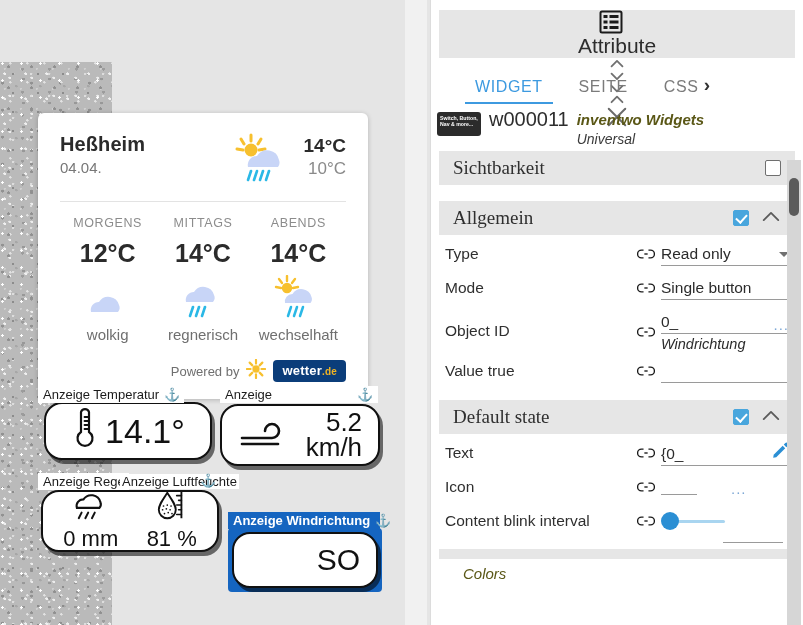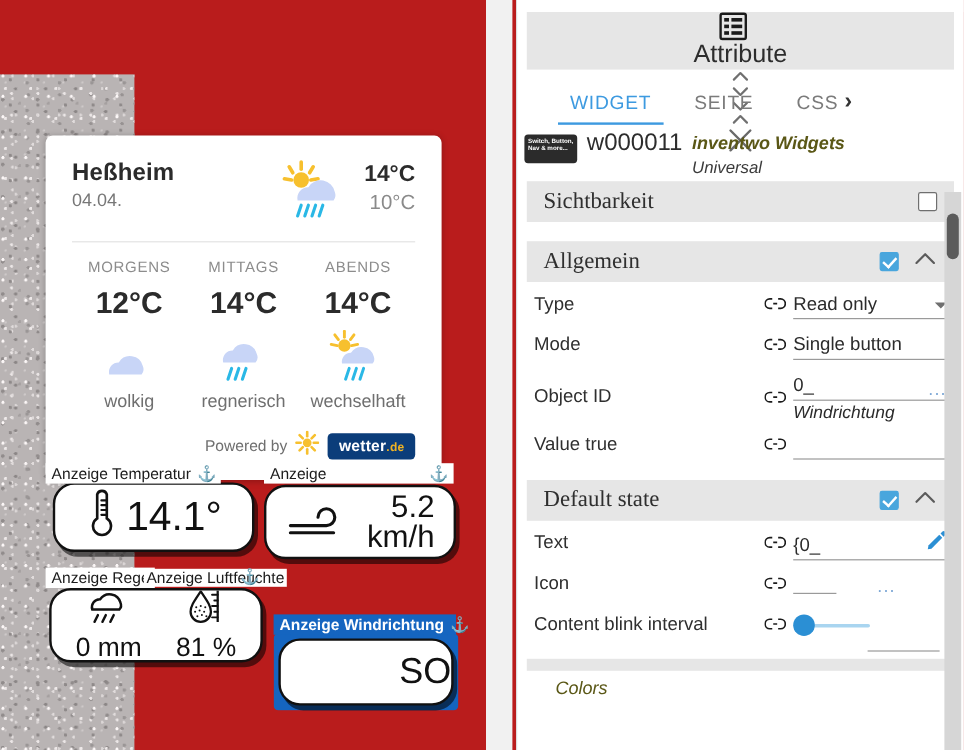--- a/index.html
+++ b/index.html
@@ -16,7 +16,7 @@
   #canvas {
     position: absolute; left: 0; top: 0;
     width: 430px; height: 625px;
-    background: #b91c1c;
+    background: #e5e5e5;
     overflow: hidden;
   }
   #noise-strip {

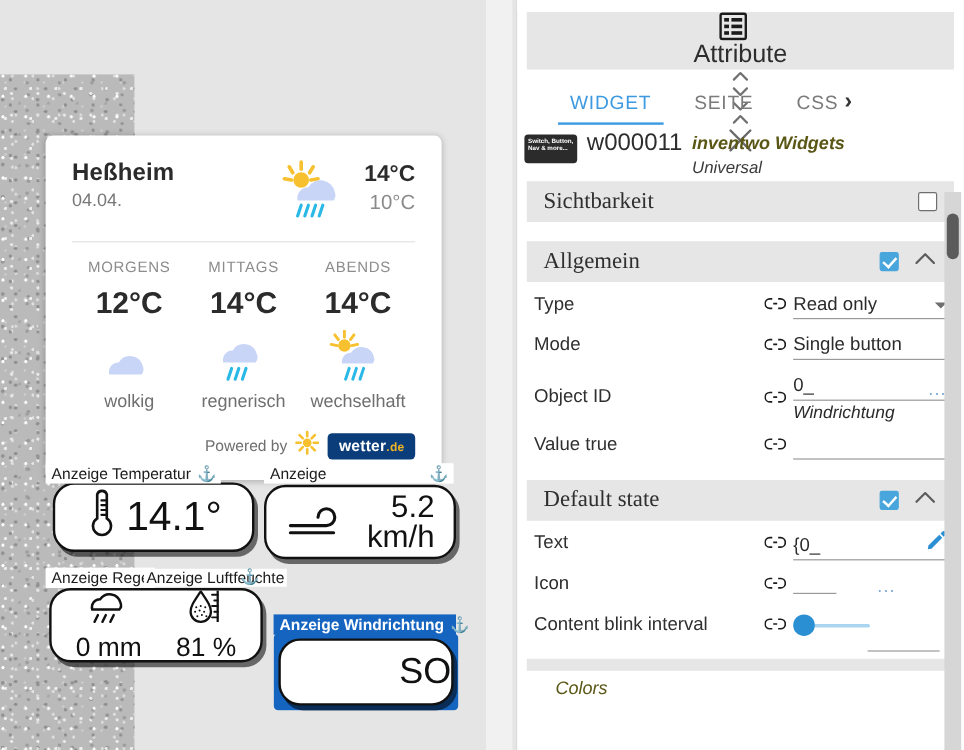--- a/index.html
+++ b/index.html
@@ -408,7 +408,7 @@
         <span class="anchor">⚓</span>
       </div>
       <div class="tile-sel-ring" style="left:0px; top:16px; width:154px; height:64px;"></div>
-      <div class="tile-box" style="left:4px; top:20px; width:146px; height:56px; justify-content:flex-end; padding-right:0;">
+      <div class="tile-box" style="left:4px; top:20px; width:146px; height:56px; justify-content:flex-end; padding-right:16px;">
         <span class="tile-val" style="font-size:30px;">SO</span>
       </div>
     </div>

